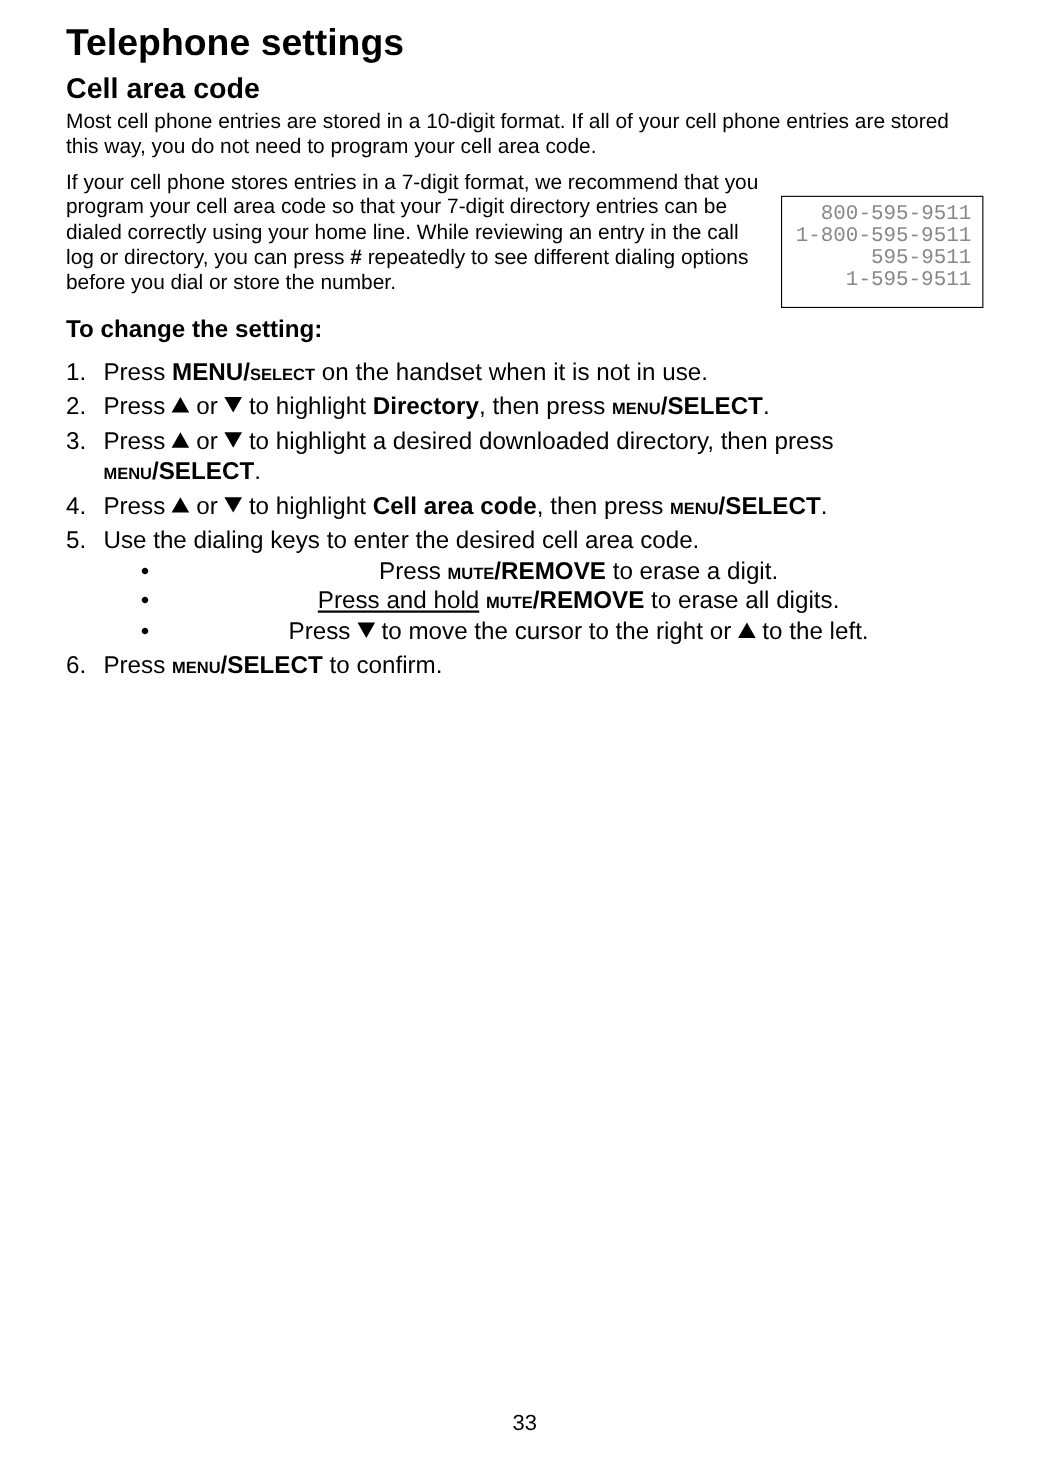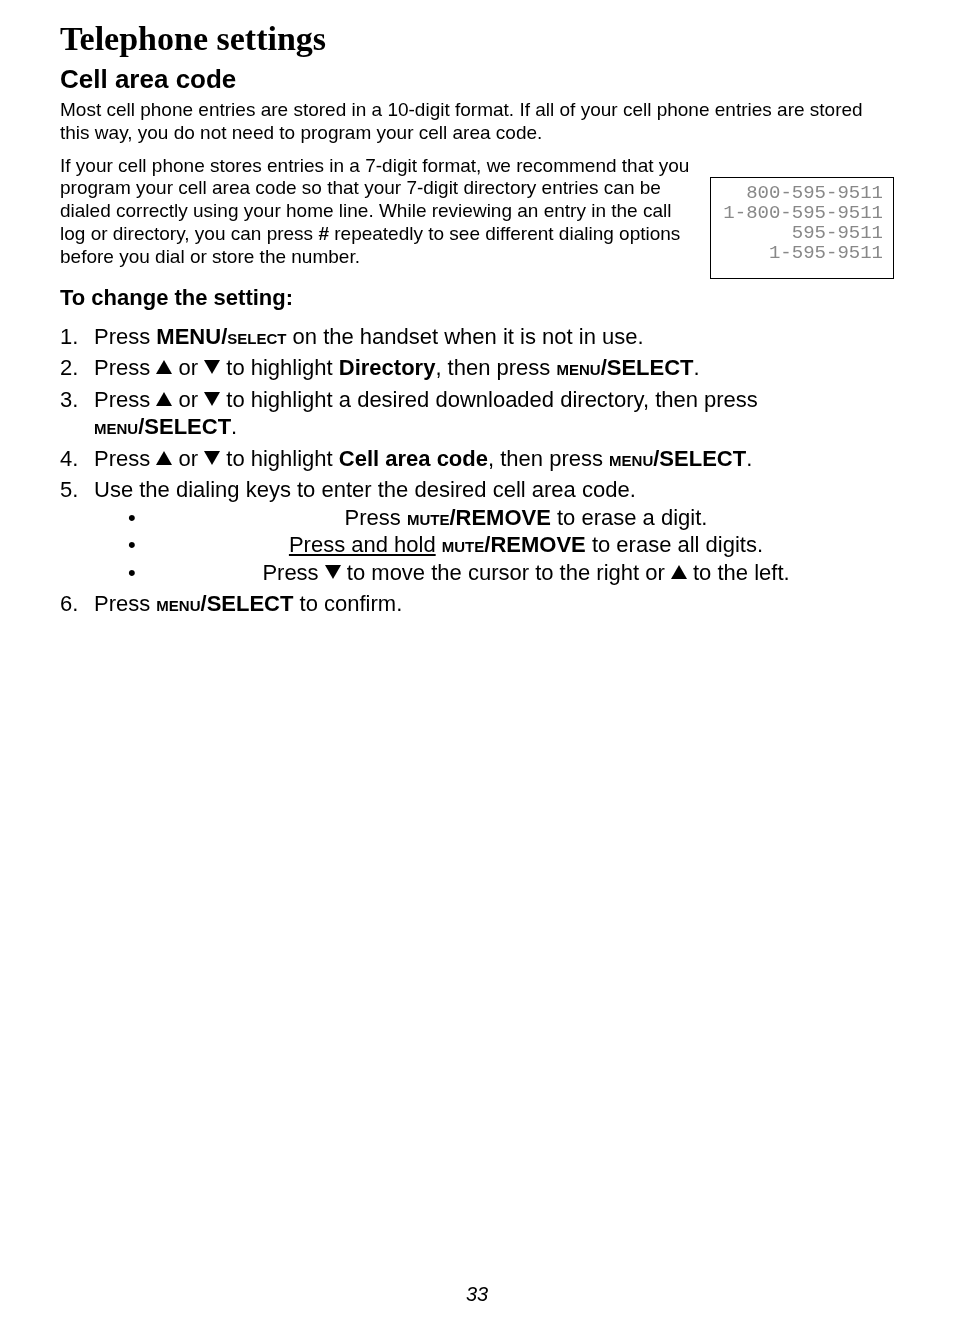--- a/index.html
+++ b/index.html
@@ -20,7 +20,6 @@
       font-size: 34px;
       font-weight: bold;
       margin-bottom: 6px;
-      font-family: Liberation Serif, serif;
     }
     .heading-sub {
       font-size: 26px;

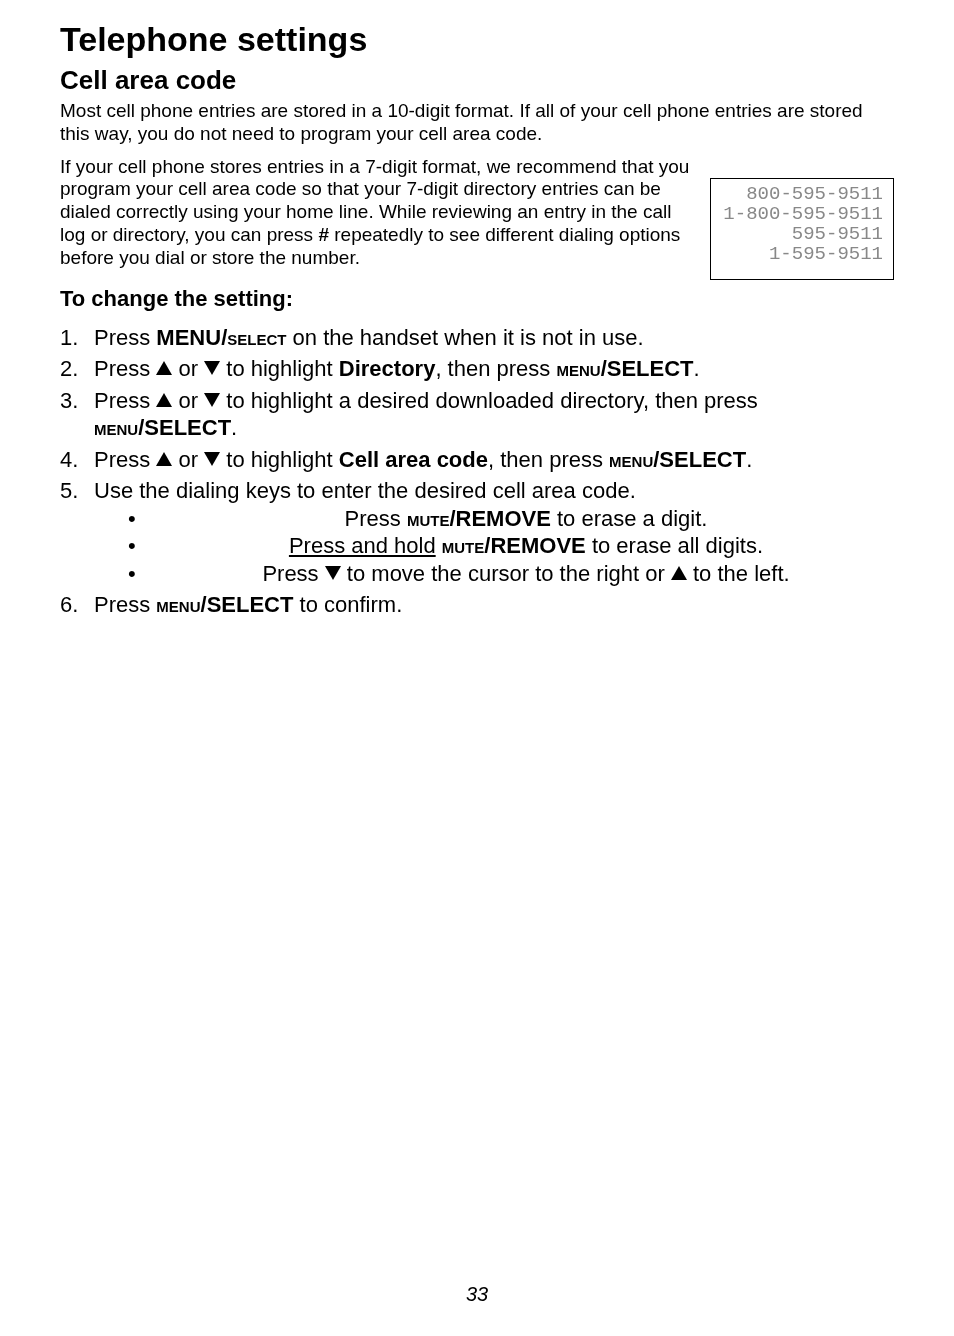--- a/index.html
+++ b/index.html
@@ -129,7 +129,6 @@
       left: 0;
       text-align: center;
       font-size: 20px;
-      font-style: italic;
     }
   </style>
 </head>

